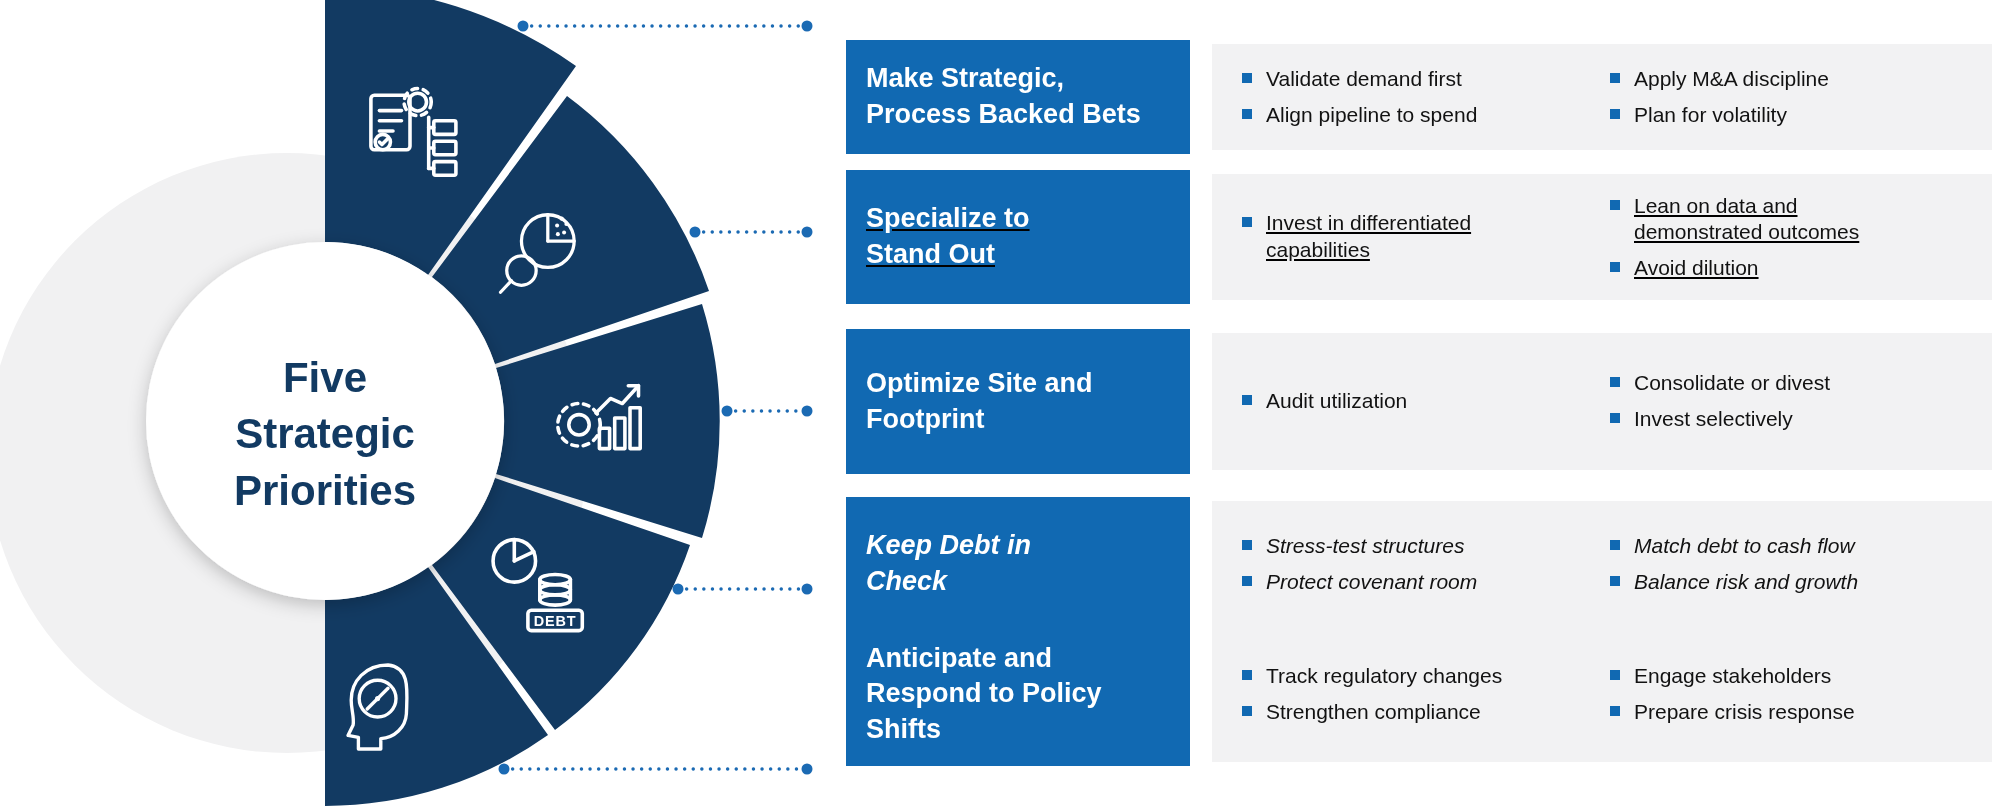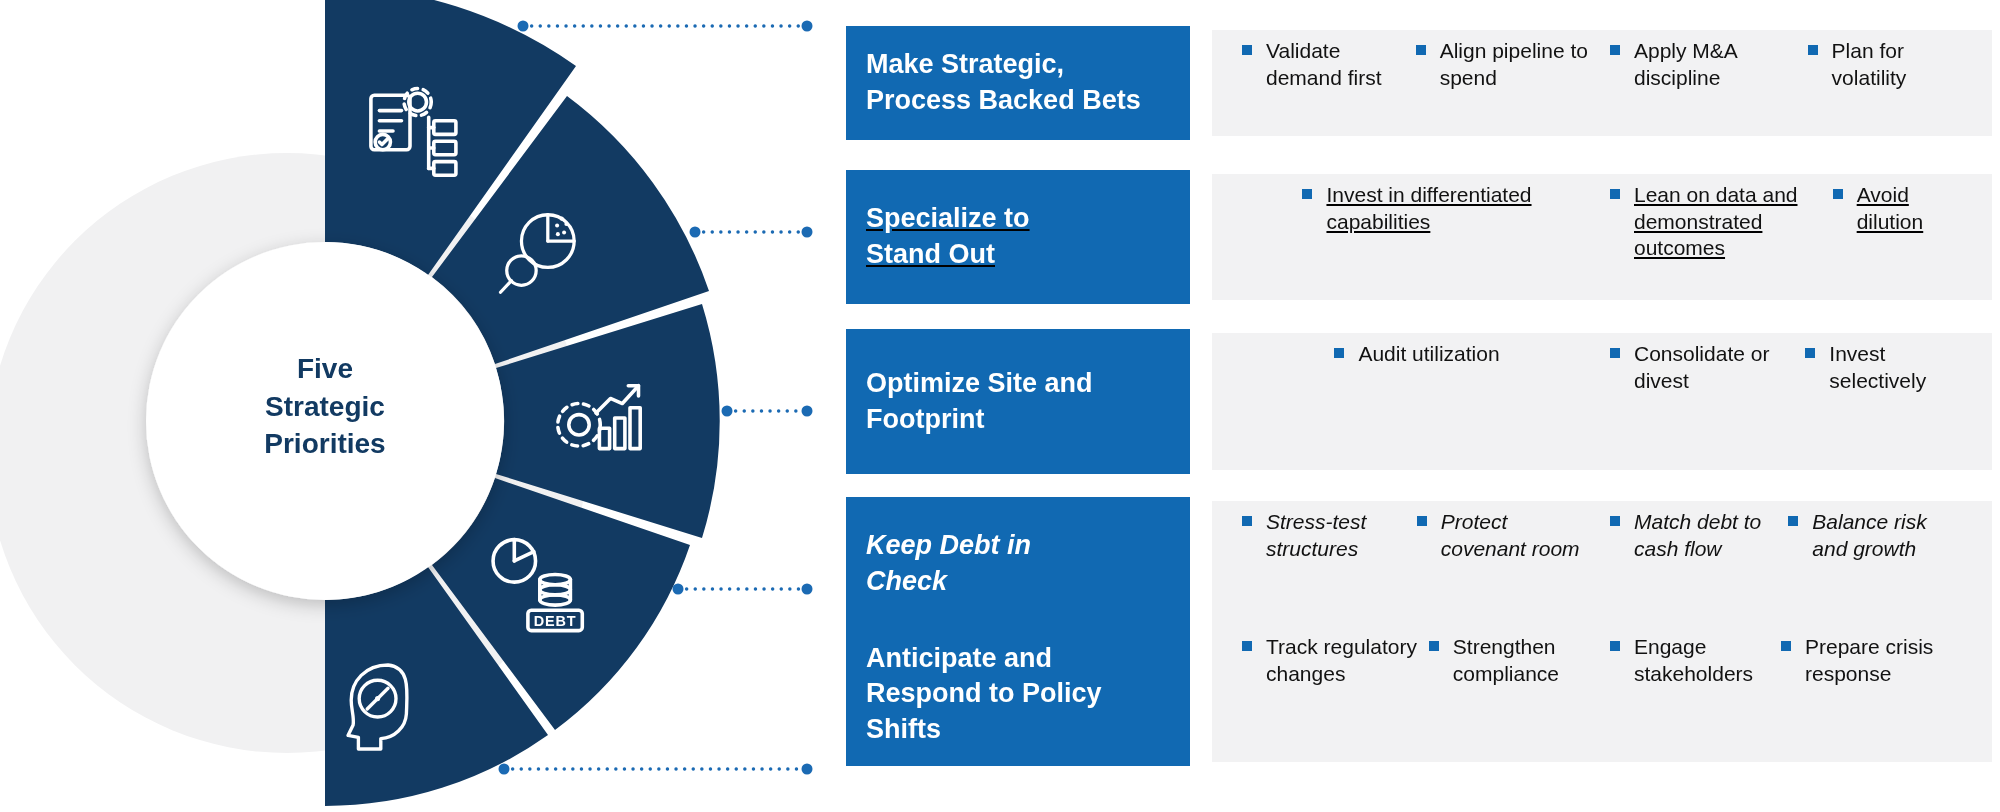--- a/index.html
+++ b/index.html
@@ -26,7 +26,7 @@
   }
   
   .row{position:absolute;left:846px;right:8px;display:flex;gap:22px;}
-  .r1{top:26px;height:114px;}
+  .r1{top:40px;height:114px;}
   .r2{top:170px;height:134px;text-decoration:underline;}
   .r3{top:329px;height:145px;}
   .r4{top:497px;height:134px;font-style:italic;}

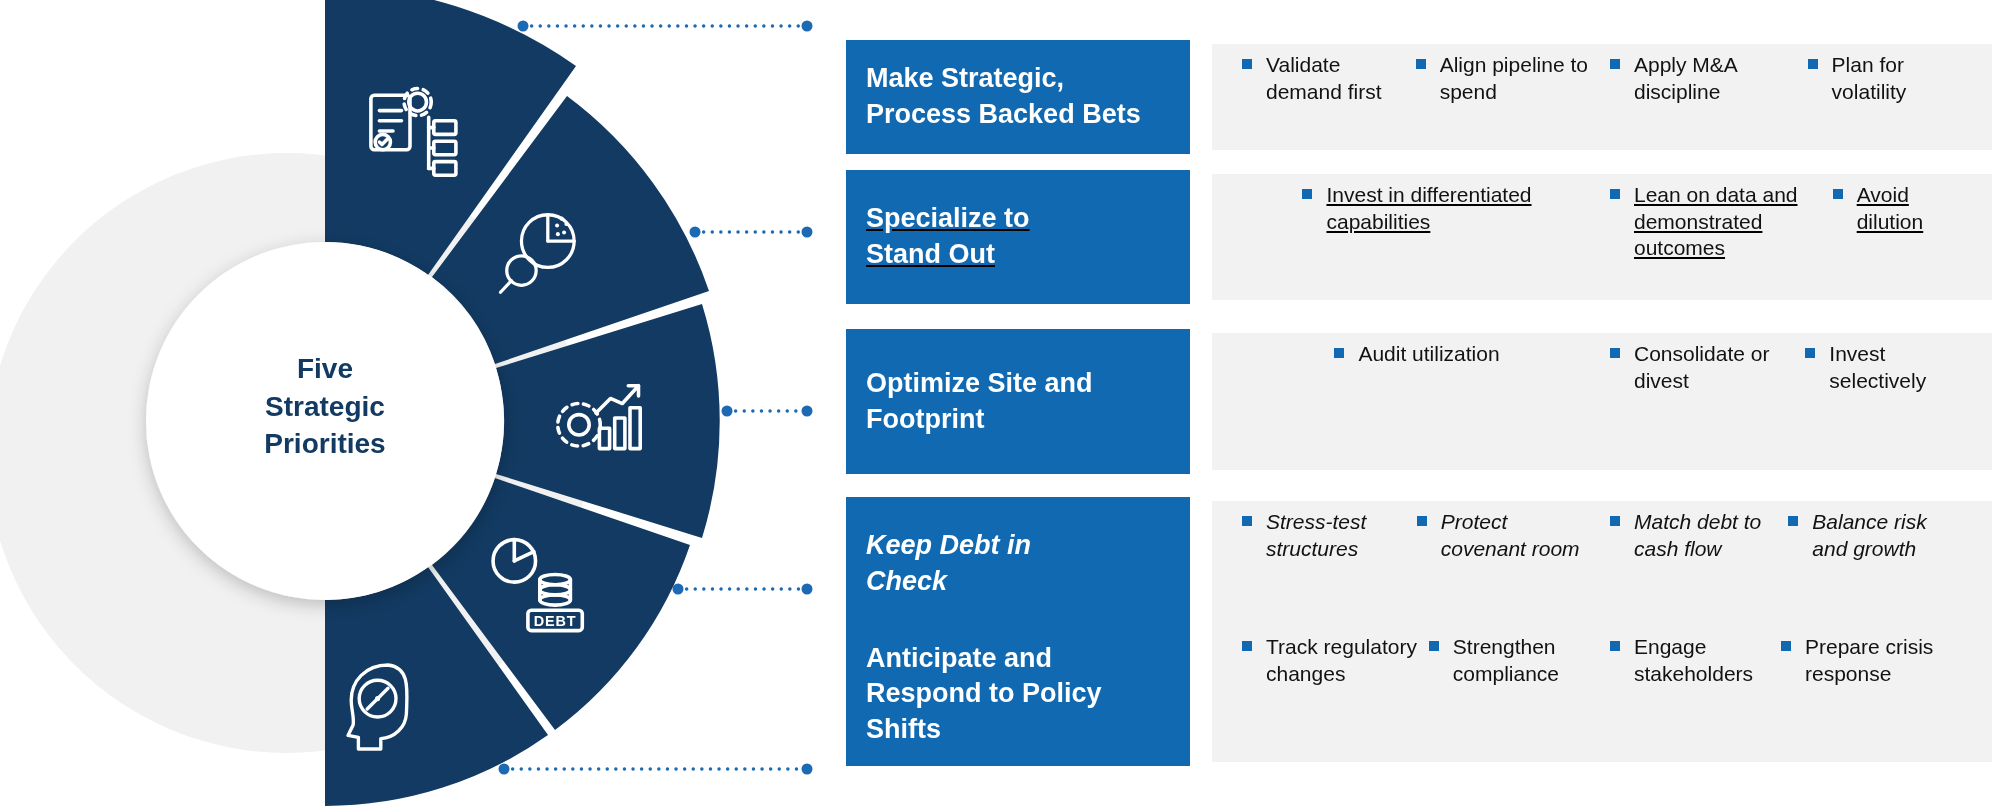--- a/index.html
+++ b/index.html
@@ -40,7 +40,7 @@
     flex:1;background:var(--panel,#f2f2f3);margin:4px 0;
     display:flex;padding:8px 14px 8px 30px;box-sizing:border-box;
   }
-  .col{flex:1;display:flex;flex-direction:row;justify-content:center;gap:9px;padding-right:18px;}
+  .col{flex:1;display:flex;flex-direction:column;justify-content:center;gap:9px;padding-right:18px;}
   .bullet{display:flex;gap:14px;}
   .sq{width:10px;height:10px;background:var(--blue,#1169b2);margin-top:7px;flex:none;}
   .bt{font-size:21px;line-height:1.27;color:#121212;white-space:pre-line;max-width:330px;}

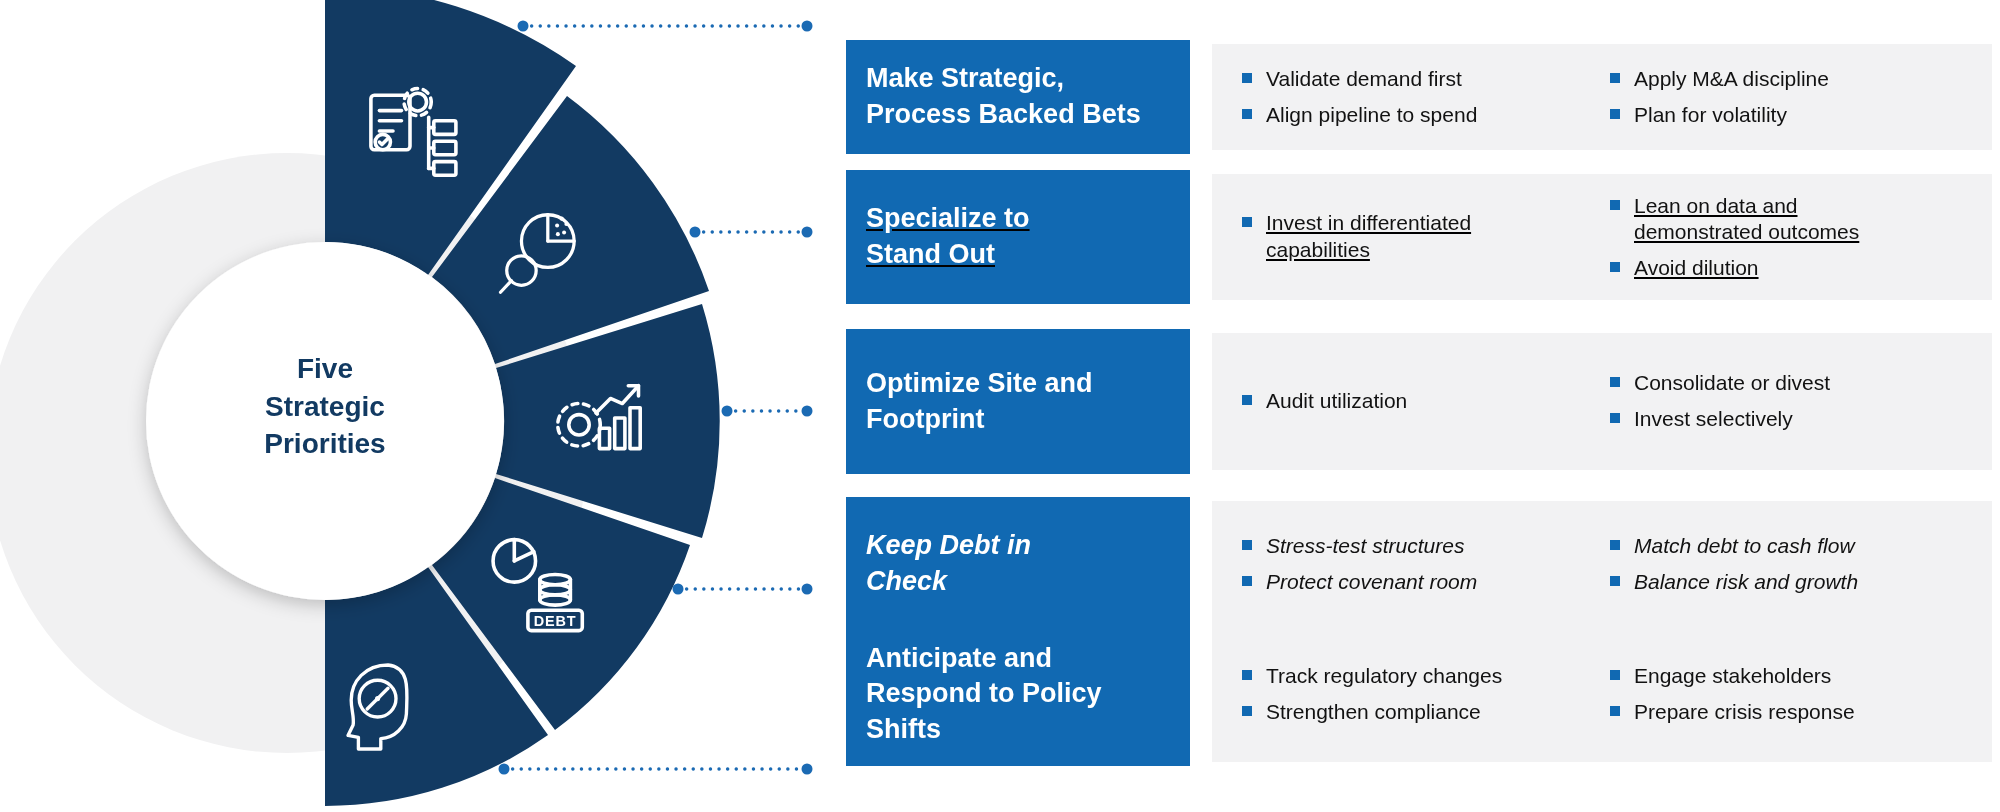--- a/index.html
+++ b/index.html
@@ -21,7 +21,7 @@
   
   .center-title{
     position:absolute;left:165px;top:350px;width:320px;text-align:center;
-    font-size:28px;font-weight:bold;line-height:1.34;white-space:pre-line;
+    font-size:42px;font-weight:bold;line-height:1.34;white-space:pre-line;
     color:var(--navy,#123a62);
   }
   

